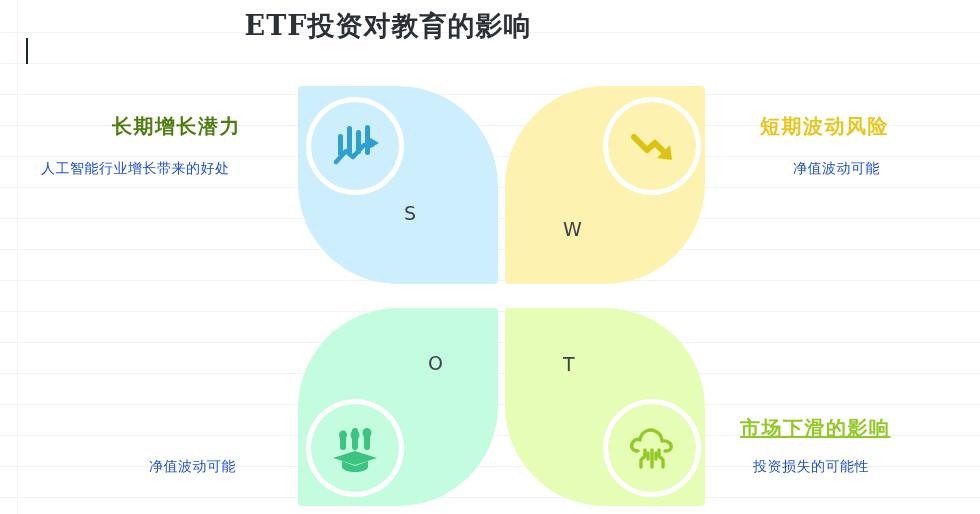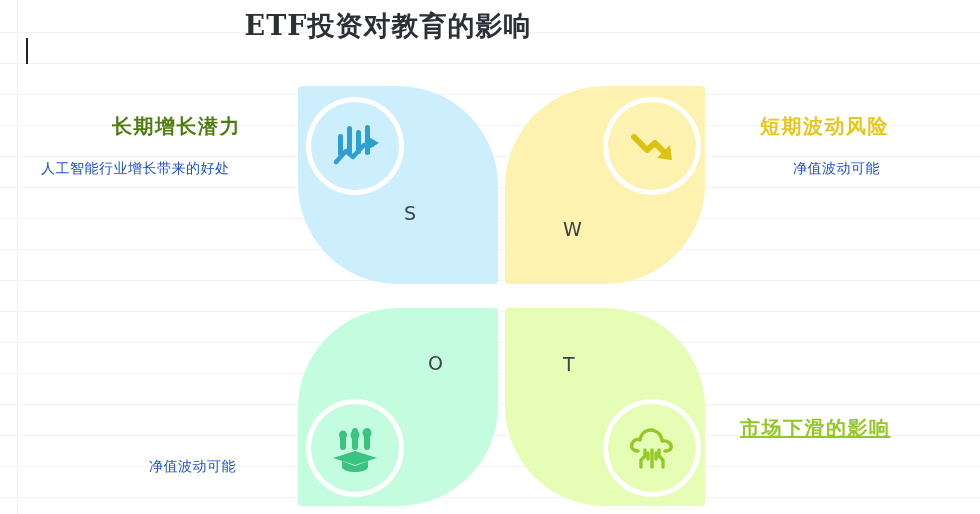--- a/index.html
+++ b/index.html
@@ -235,6 +235,7 @@
   <div class="quad-desc desc-o">净值波动可能</div>
 
   <div class="quad-heading head-t">市场下滑的影响</div>
+  <div class="quad-desc desc-t">投资损失的可能性</div>
 
 </div>
 

